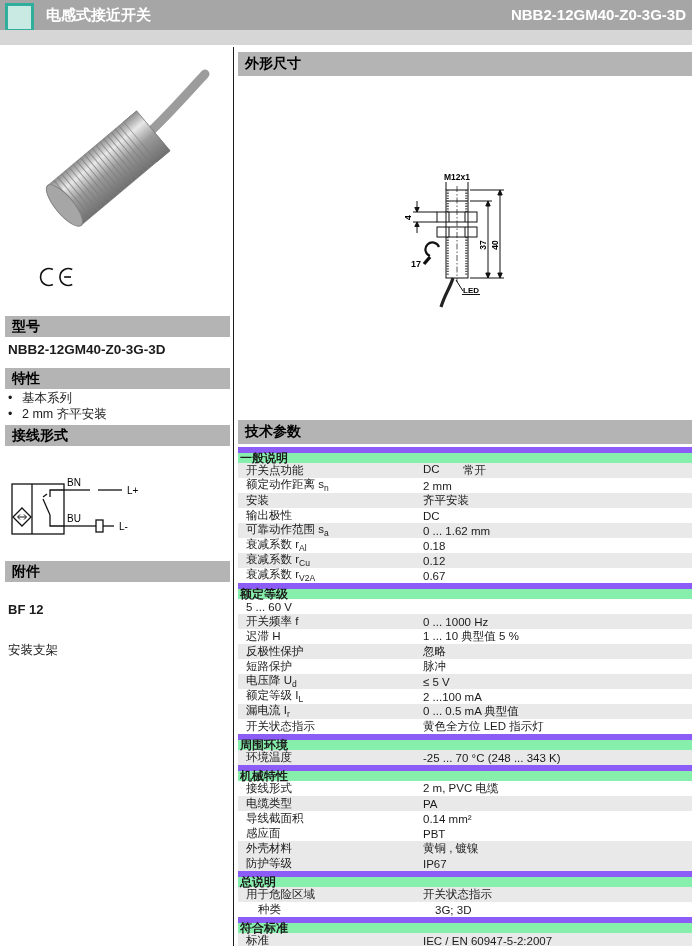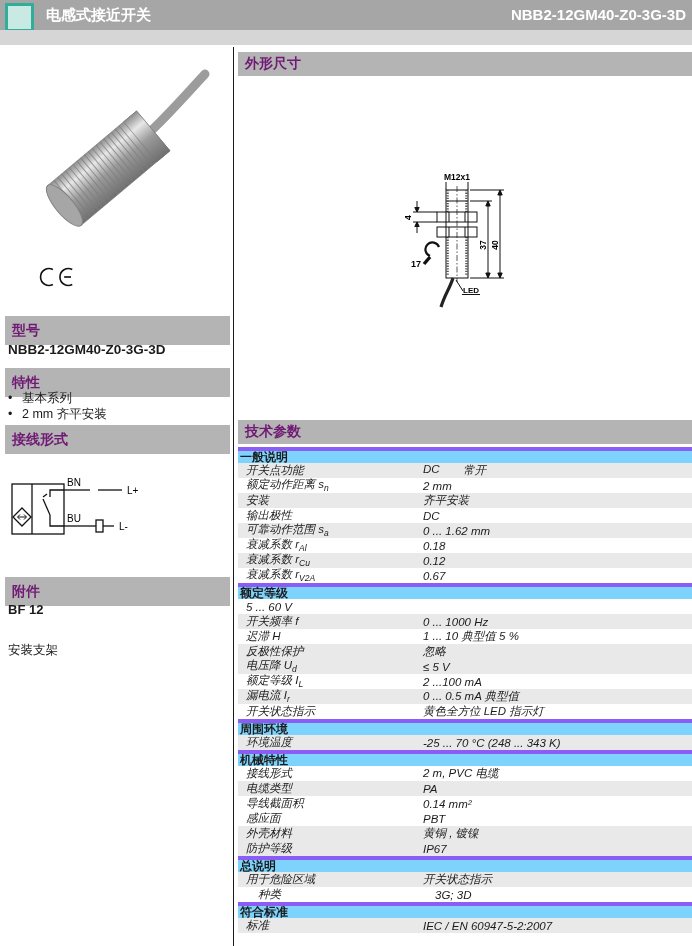--- a/index.html
+++ b/index.html
@@ -18,7 +18,7 @@
   .vdivider{left:233px;top:47px;width:1px;height:899px;background:#1a1a1a;}
 
   
-  .bar{background:#b4b4b4;font-weight:bold;font-size:14px;color:#701a75;
+  .bar{background:#b4b4b4;font-weight:bold;font-size:14px;color:#000000;
        display:flex;align-items:center;padding-left:7px;box-sizing:border-box;}
   .bar-left{left:5px;width:225px;height:29px;}
   .bar-right{left:238px;width:454px;height:24px;}

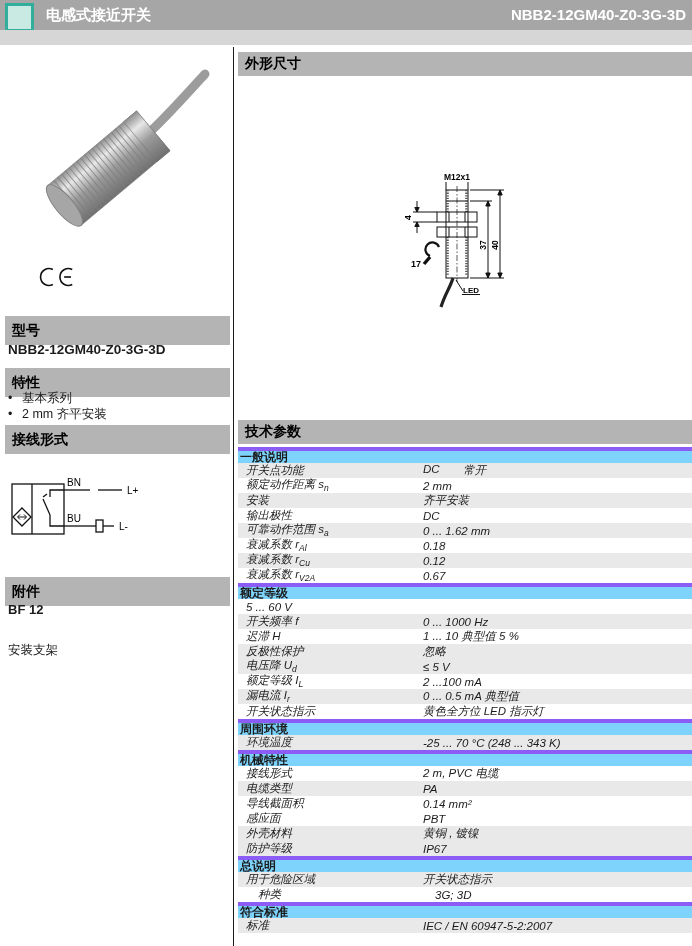--- a/index.html
+++ b/index.html
@@ -20,7 +20,7 @@
   
   .bar{background:#b4b4b4;font-weight:bold;font-size:14px;color:#000000;
        display:flex;align-items:center;padding-left:7px;box-sizing:border-box;}
-  .bar-left{left:5px;width:225px;height:29px;}
+  .bar-left{left:5px;width:225px;height:21px;}
   .bar-right{left:238px;width:454px;height:24px;}
 
   .model-text{left:8px;top:342px;font-size:13.5px;font-weight:bold;}

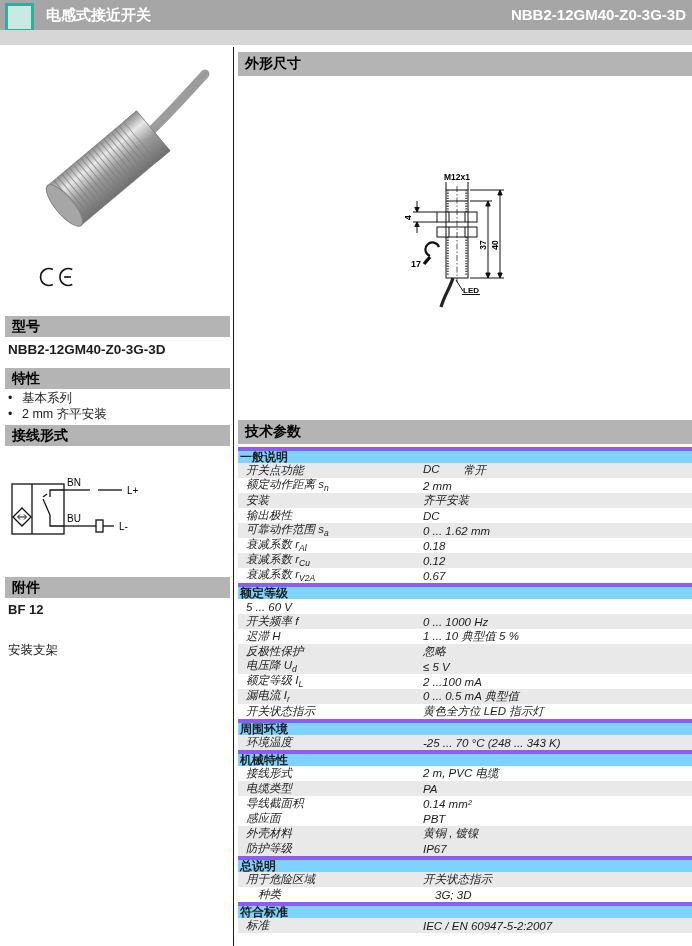--- a/index.html
+++ b/index.html
@@ -33,7 +33,7 @@
   
   .techtable{left:238px;top:447px;width:454px;font-size:11.5px;}
   .sec-h{height:16px;display:flex;align-items:center;font-weight:bold;font-size:12px;
-         border-top:4px solid #8b5cf6;box-sizing:border-box;padding-left:2px;background:#7dd3fc;}
+         border-top:6px solid #8b5cf6;box-sizing:border-box;padding-left:2px;background:#86efac;}
   .trow{height:15px;display:flex;align-items:center;padding-left:8px;box-sizing:border-box;font-style:italic;}
   .trow.shaded{background:#e9e9e9;}
   .tlabel{width:177px;flex:none;white-space:nowrap;}

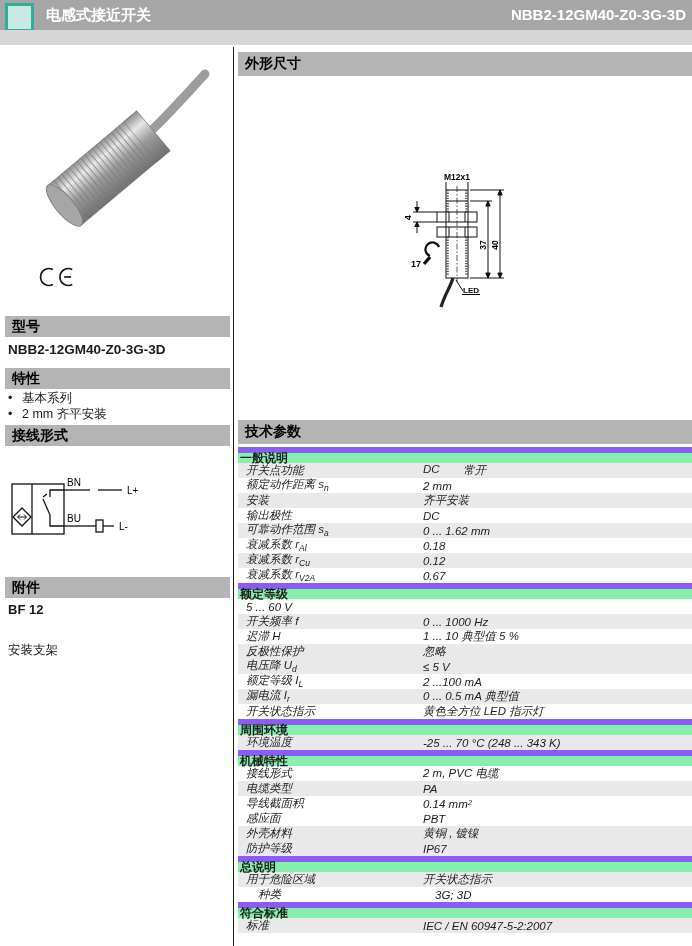--- a/index.html
+++ b/index.html
@@ -34,7 +34,7 @@
   .techtable{left:238px;top:447px;width:454px;font-size:11.5px;}
   .sec-h{height:16px;display:flex;align-items:center;font-weight:bold;font-size:12px;
          border-top:6px solid #8b5cf6;box-sizing:border-box;padding-left:2px;background:#86efac;}
-  .trow{height:15px;display:flex;align-items:center;padding-left:8px;box-sizing:border-box;font-style:italic;}
+  .trow{height:15px;display:flex;align-items:center;padding-left:8px;box-sizing:border-box;}
   .trow.shaded{background:#e9e9e9;}
   .tlabel{width:177px;flex:none;white-space:nowrap;}
   .trow.indent .tlabel{padding-left:12px;}

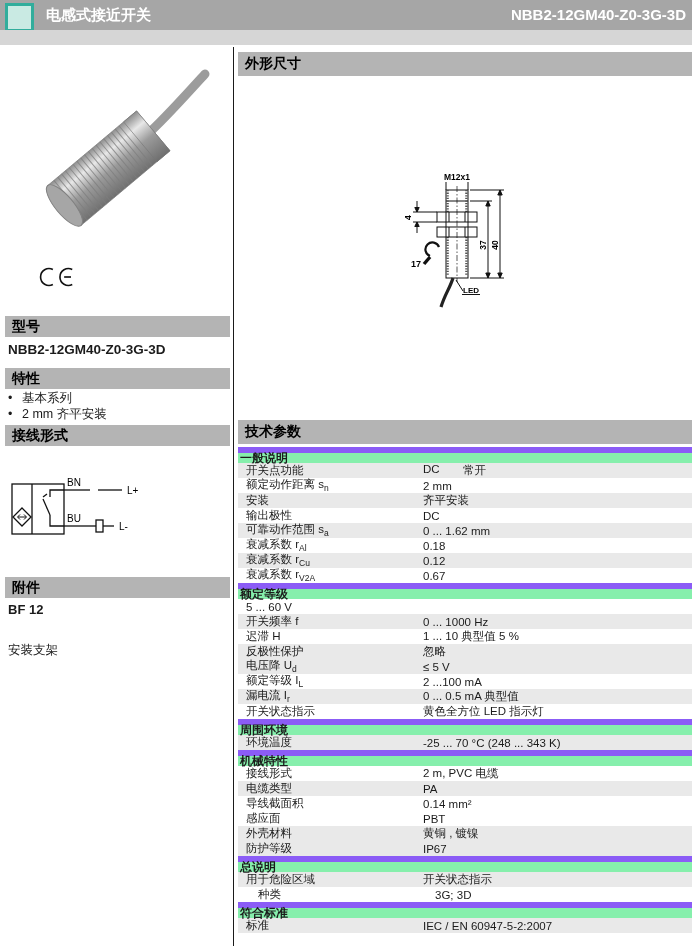--- a/index.html
+++ b/index.html
@@ -146,7 +146,7 @@
   <text x="109" y="60" font-size="10">L-</text>
 </svg>
 
-<div class="abs bar bar-left" style="top:577px">
+<div class="abs bar bar-left" style="top:561px">
   <span>附件</span>
 </div>
 <div class="abs bf12">BF 12</div>

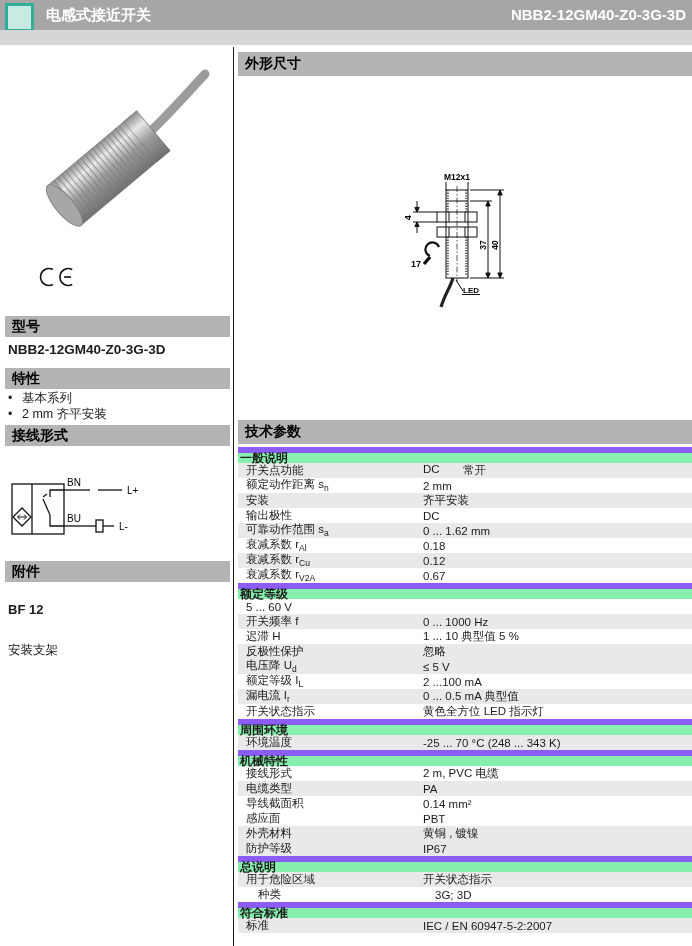--- a/index.html
+++ b/index.html
@@ -294,6 +294,12 @@
         <span>忽略</span>
       </span>
     </div>
+    <div class="trow">
+      <span class="tlabel"><span>短路保护</span></span>
+      <span class="tvals">
+        <span>脉冲</span>
+      </span>
+    </div>
     <div class="trow shaded">
       <span class="tlabel"><span>电压降  U</span><sub>d</sub></span>
       <span class="tvals">

